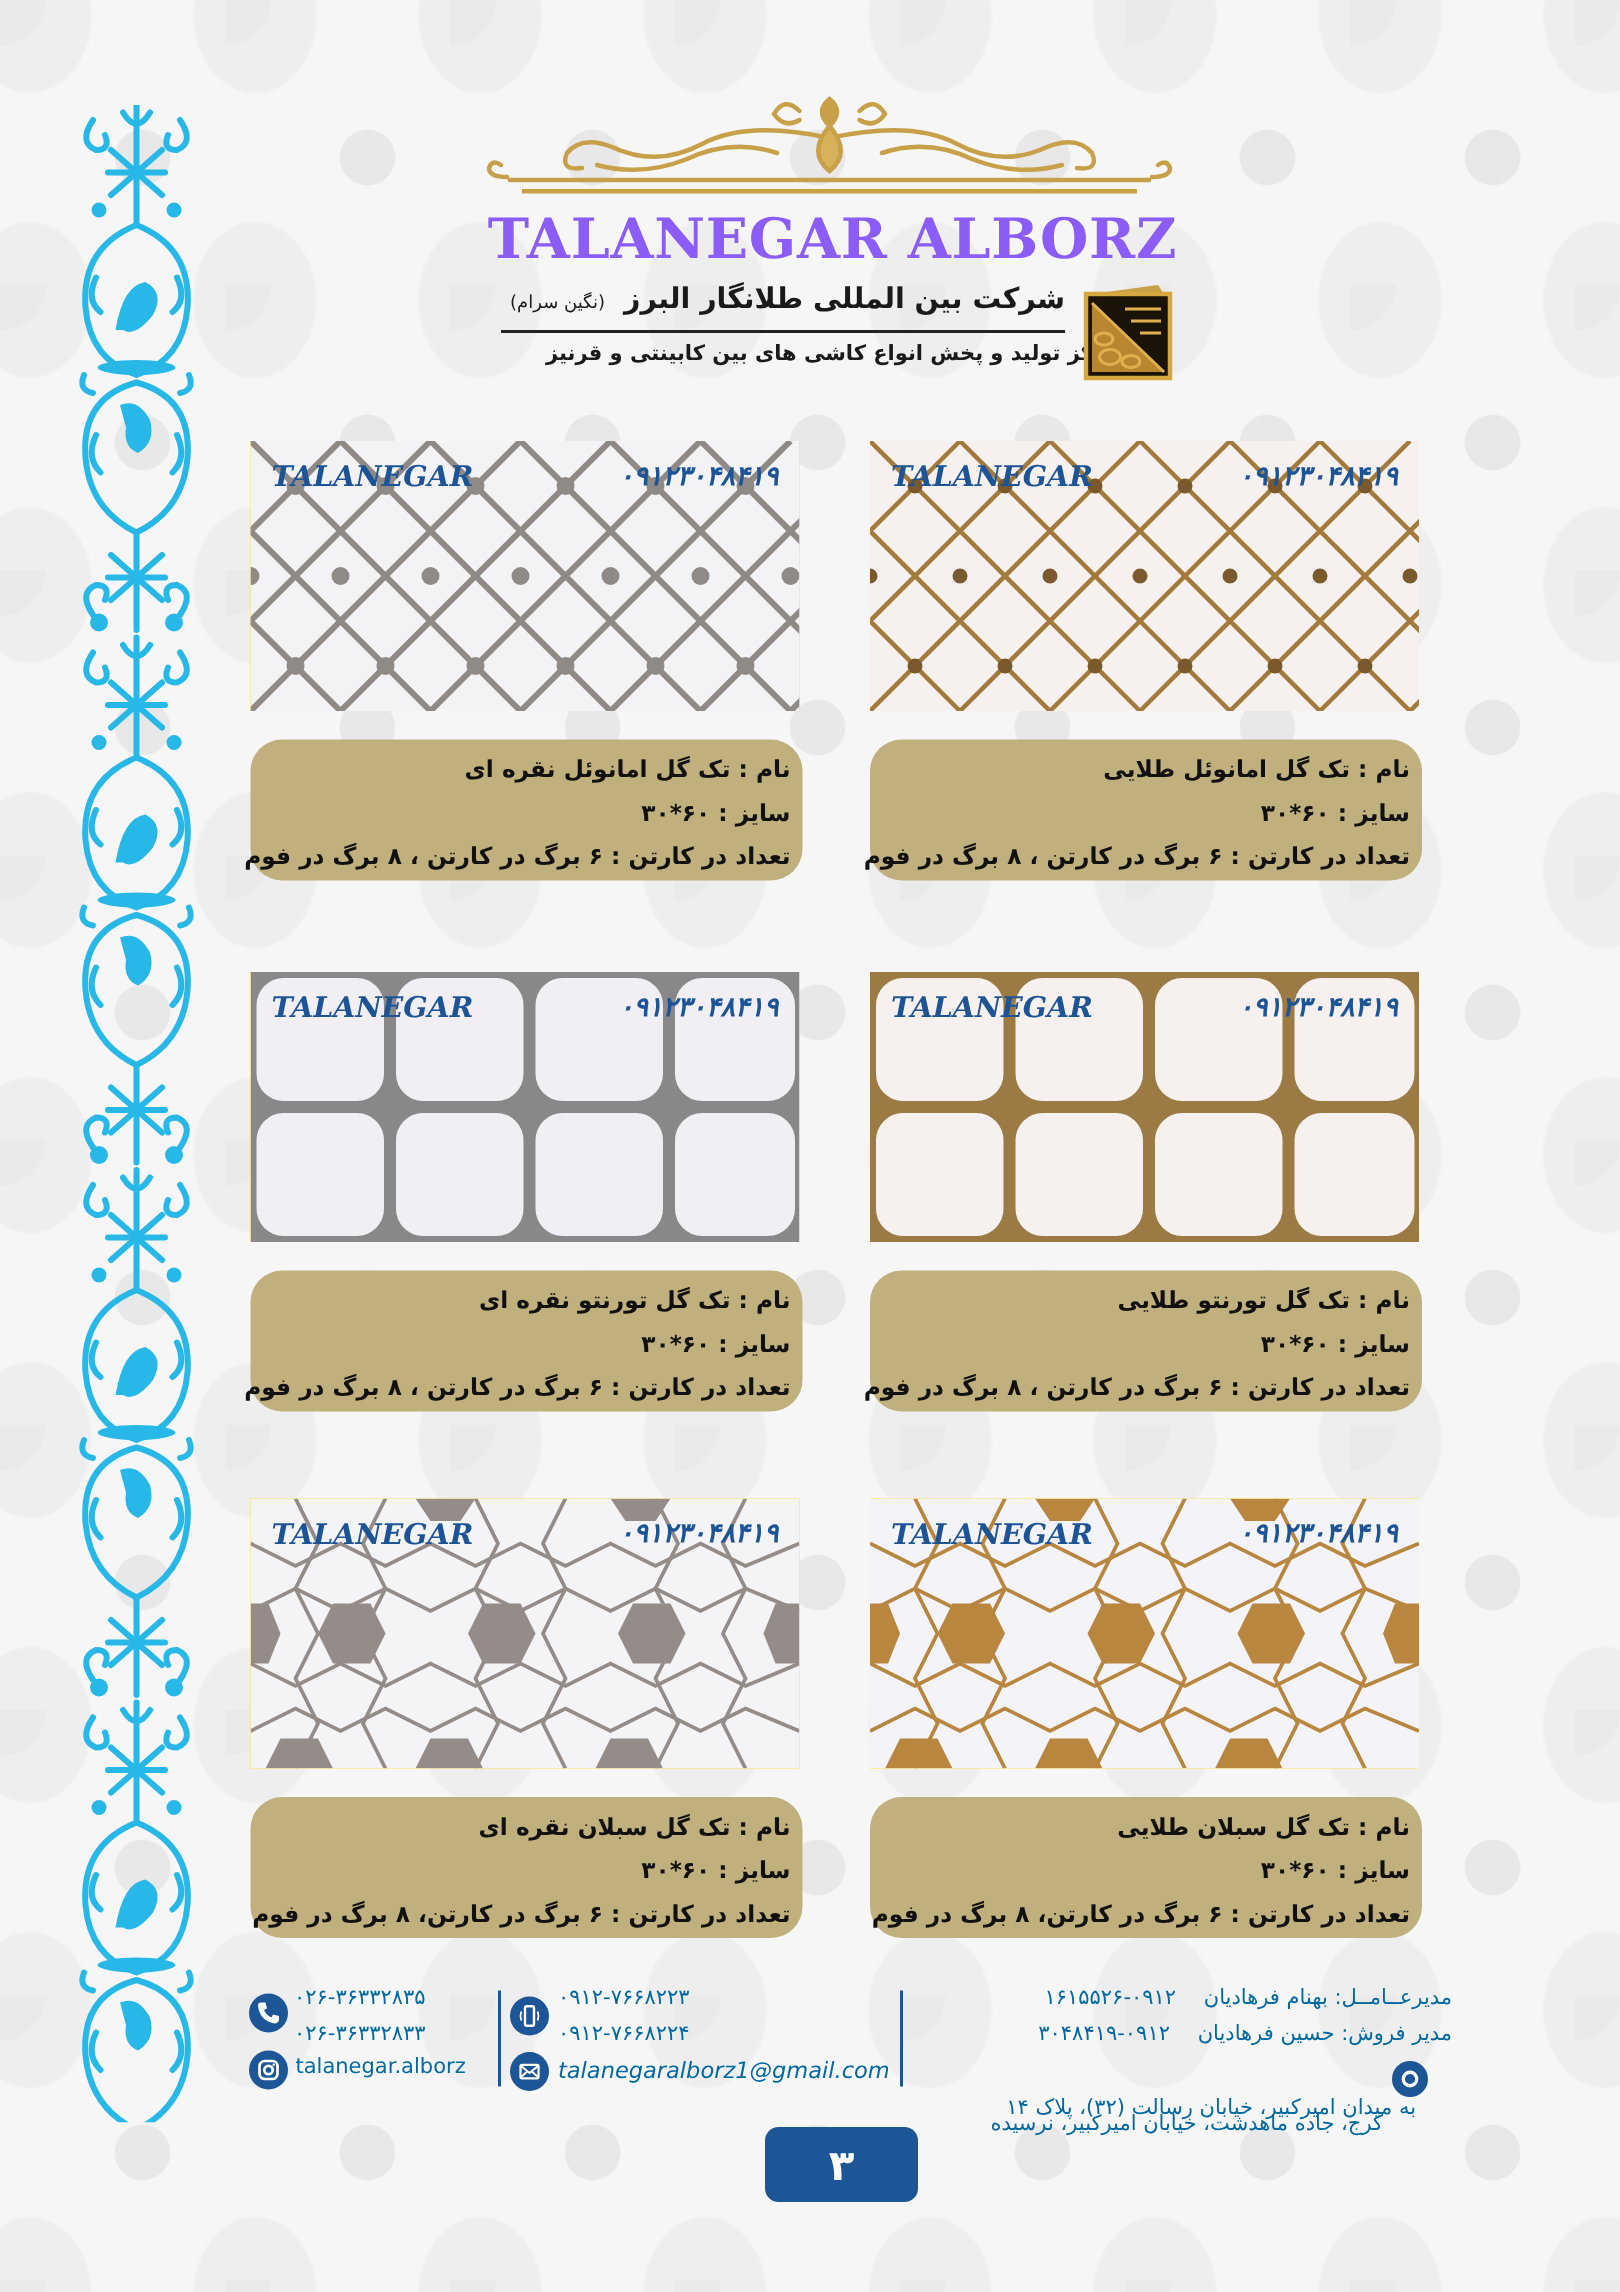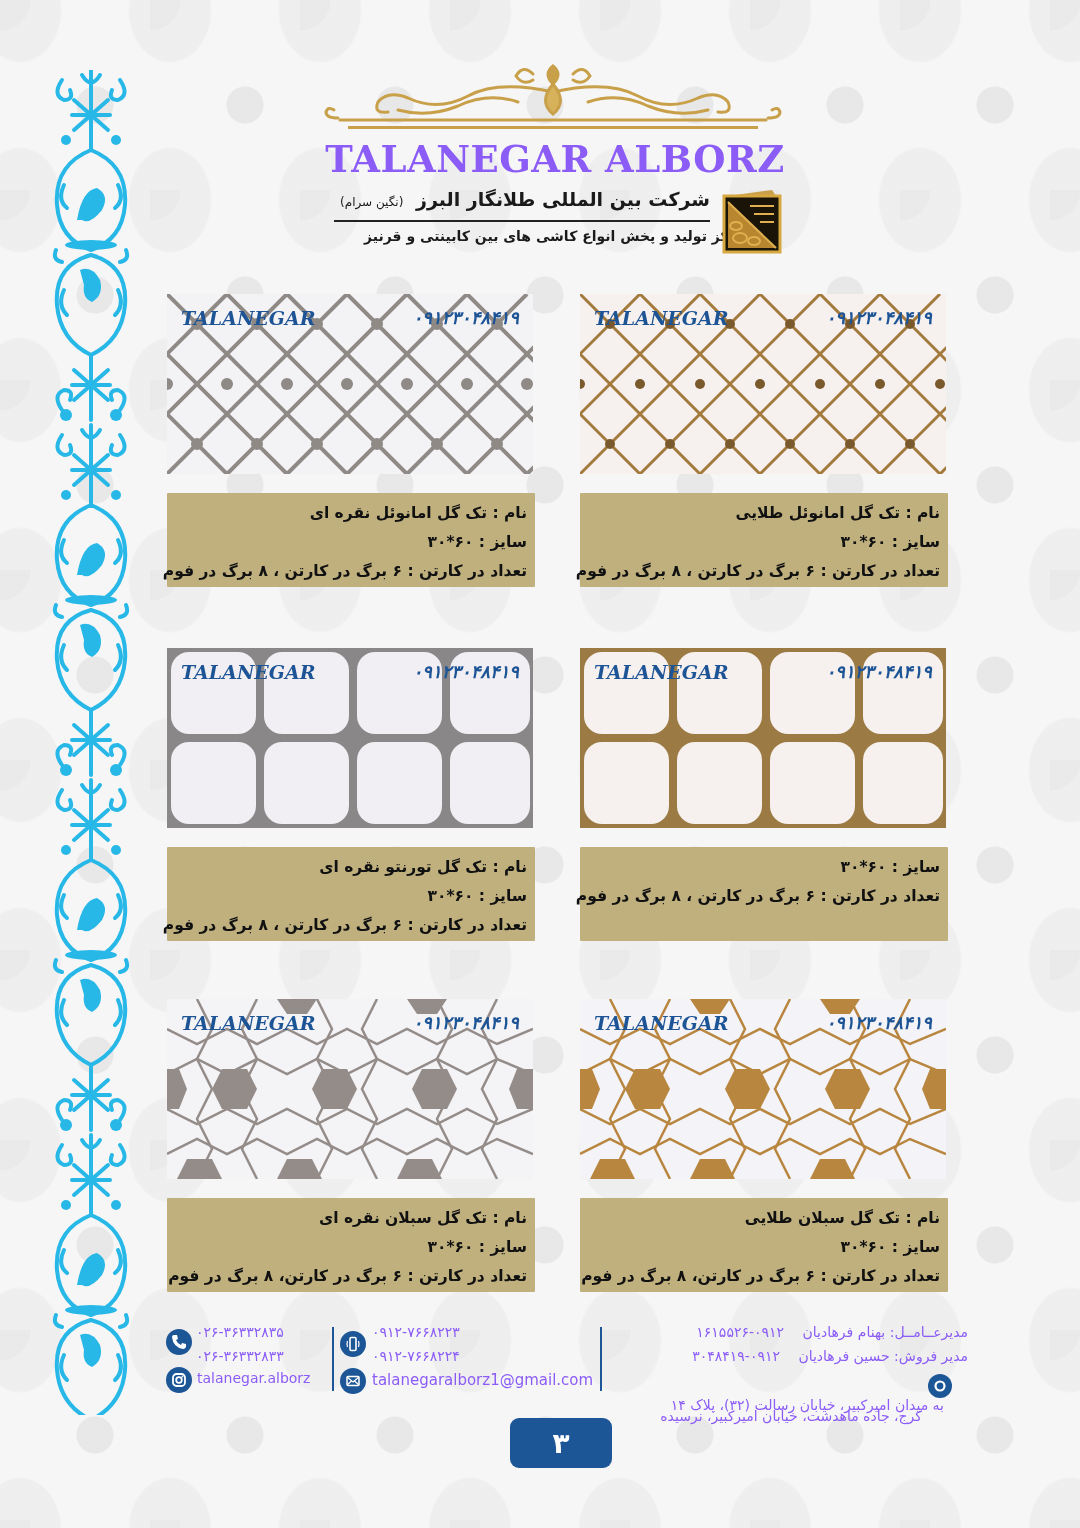--- a/index.html
+++ b/index.html
@@ -64,7 +64,7 @@
   }
   .info {
     margin-top: 19px; width: 368px; height: 94px;
-    background: #bfb07e; border-radius: 1px;
+    background: #bfb07e; border-radius: 21px;
     direction: rtl; text-align: right;
     padding: 6px 8px 0 8px;
     font-weight: bold; font-size: 15.5px; color: #111; line-height: 29px;

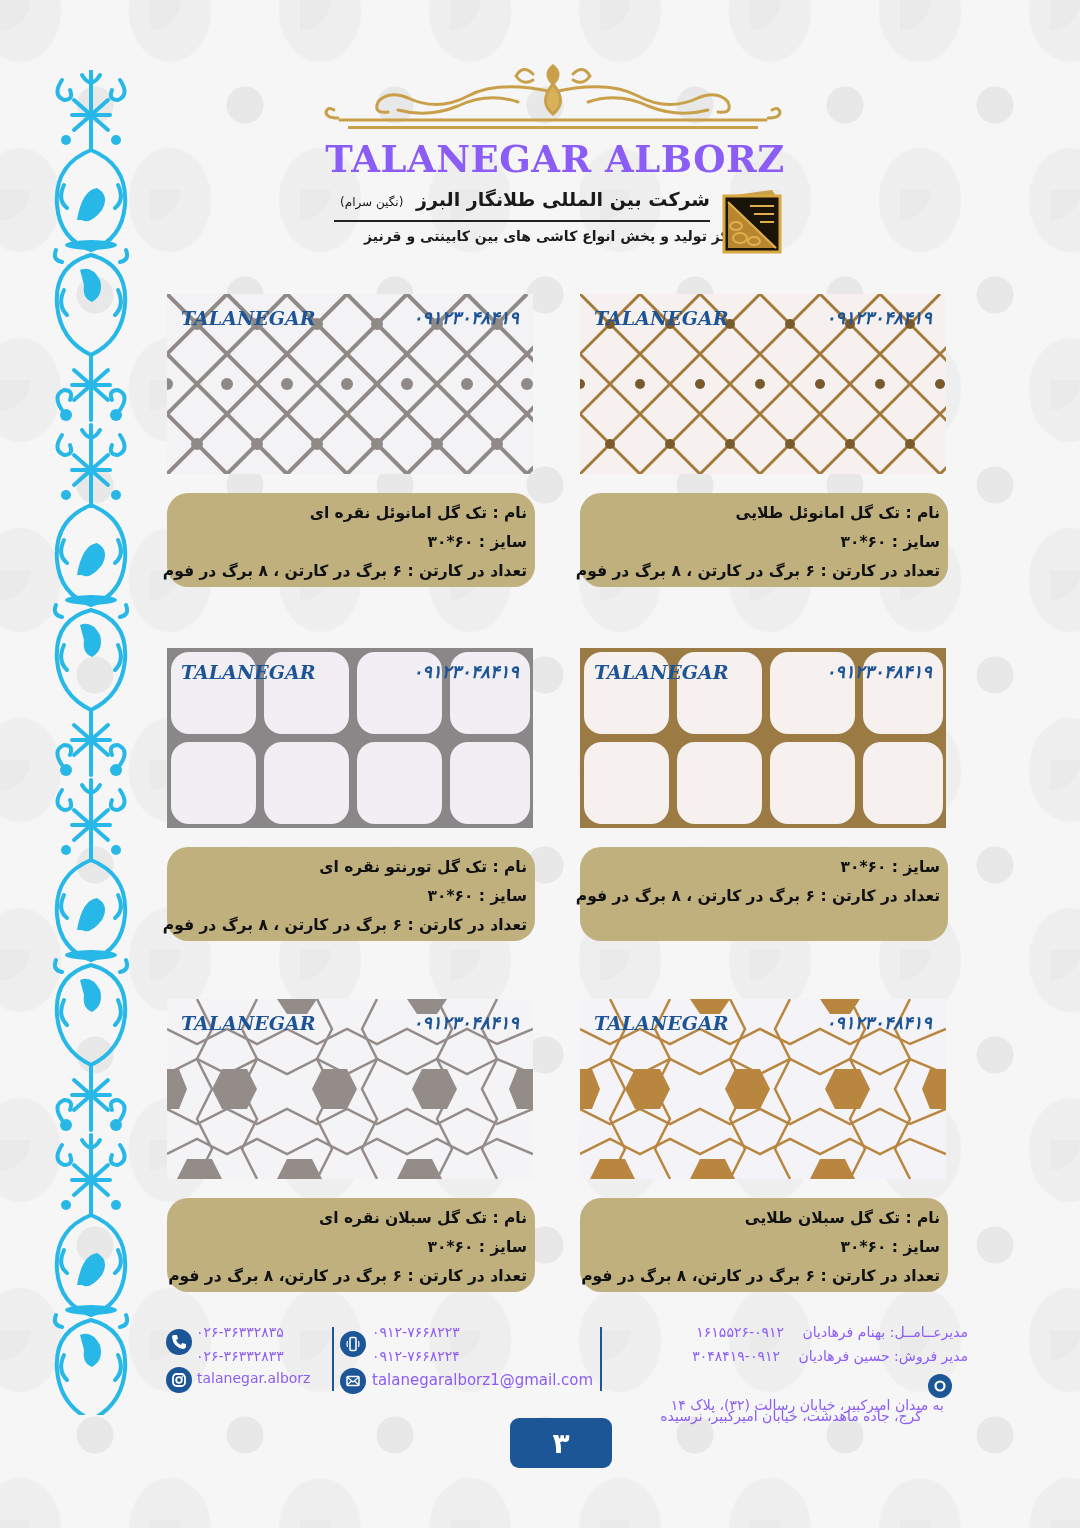--- a/index.html
+++ b/index.html
@@ -299,6 +299,7 @@
     <span class="wm-phone">۰۹۱۲۳۰۴۸۴۱۹</span>
   </div>
   <div class="info">
+    <div>نام : تک گل تورنتو طلایی</div>
     <div>سایز : ۶۰*۳۰</div>
     <div>تعداد در کارتن : ۶ برگ در کارتن ، ۸ برگ در فوم</div>
   </div>

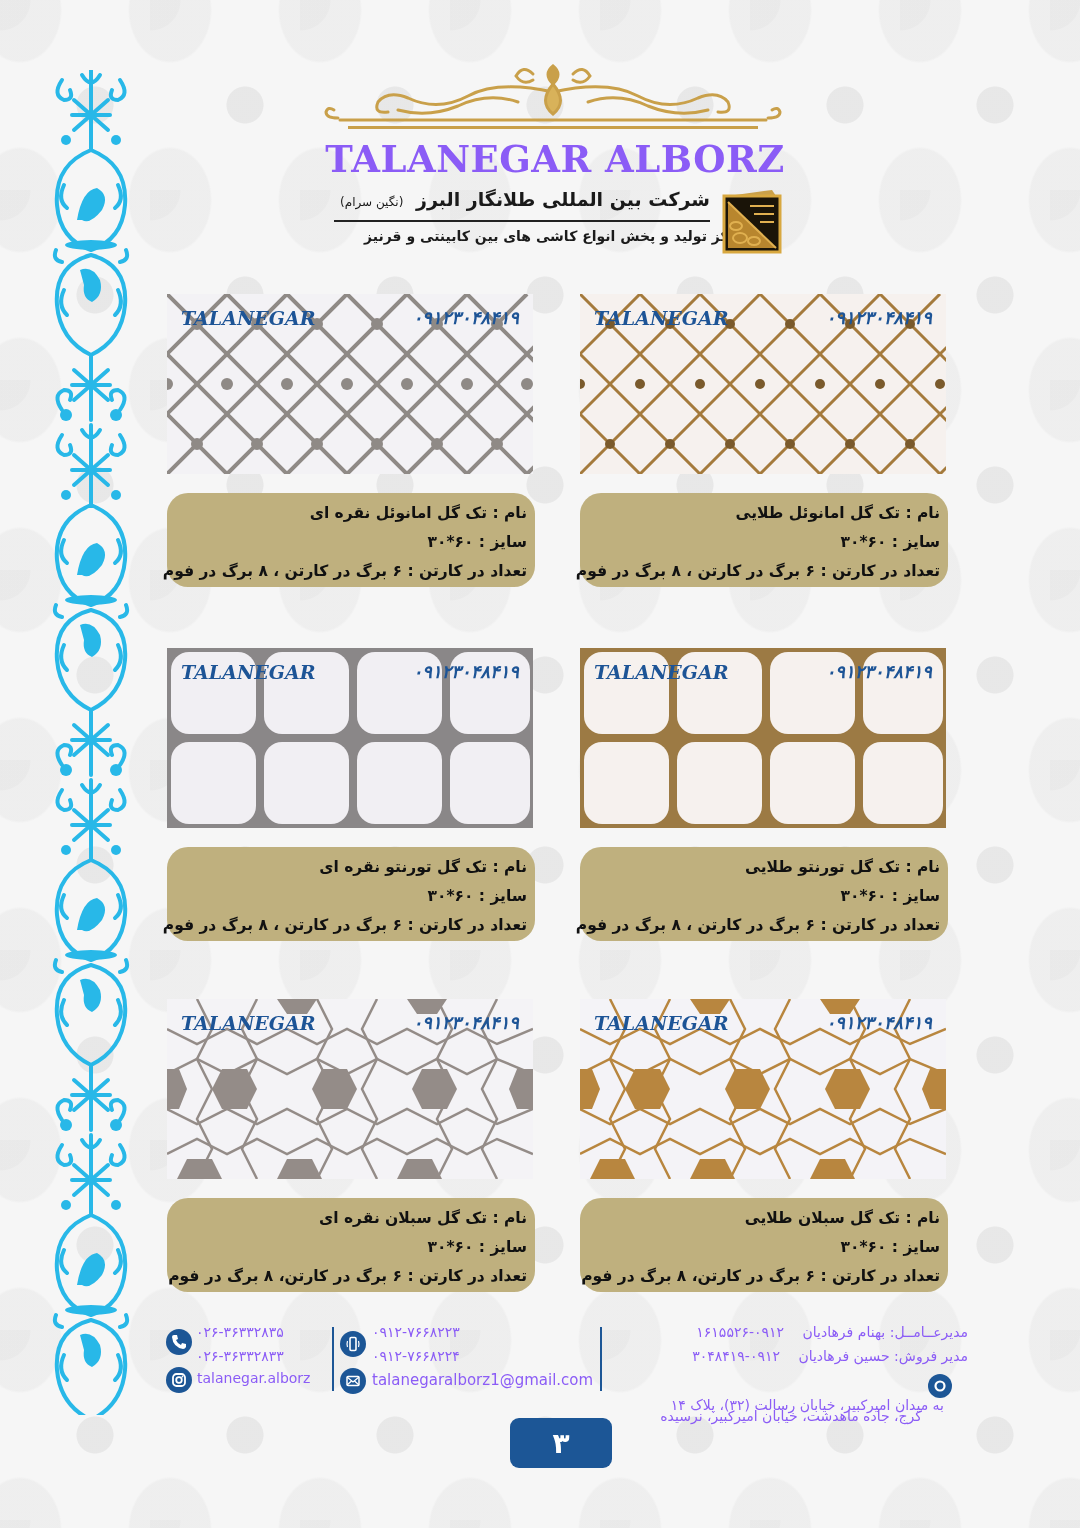--- a/index.html
+++ b/index.html
@@ -72,7 +72,7 @@
   .info div { white-space: nowrap; }
 
   
-  .foot { font-size: 14px; color: #8b5cf6; }
+  .foot { font-size: 14px; color: #0369a1; }
   .icon-circle {
     width: 26px; height: 26px; border-radius: 50%; background: #1c5696;
     display: flex; align-items: center; justify-content: center;

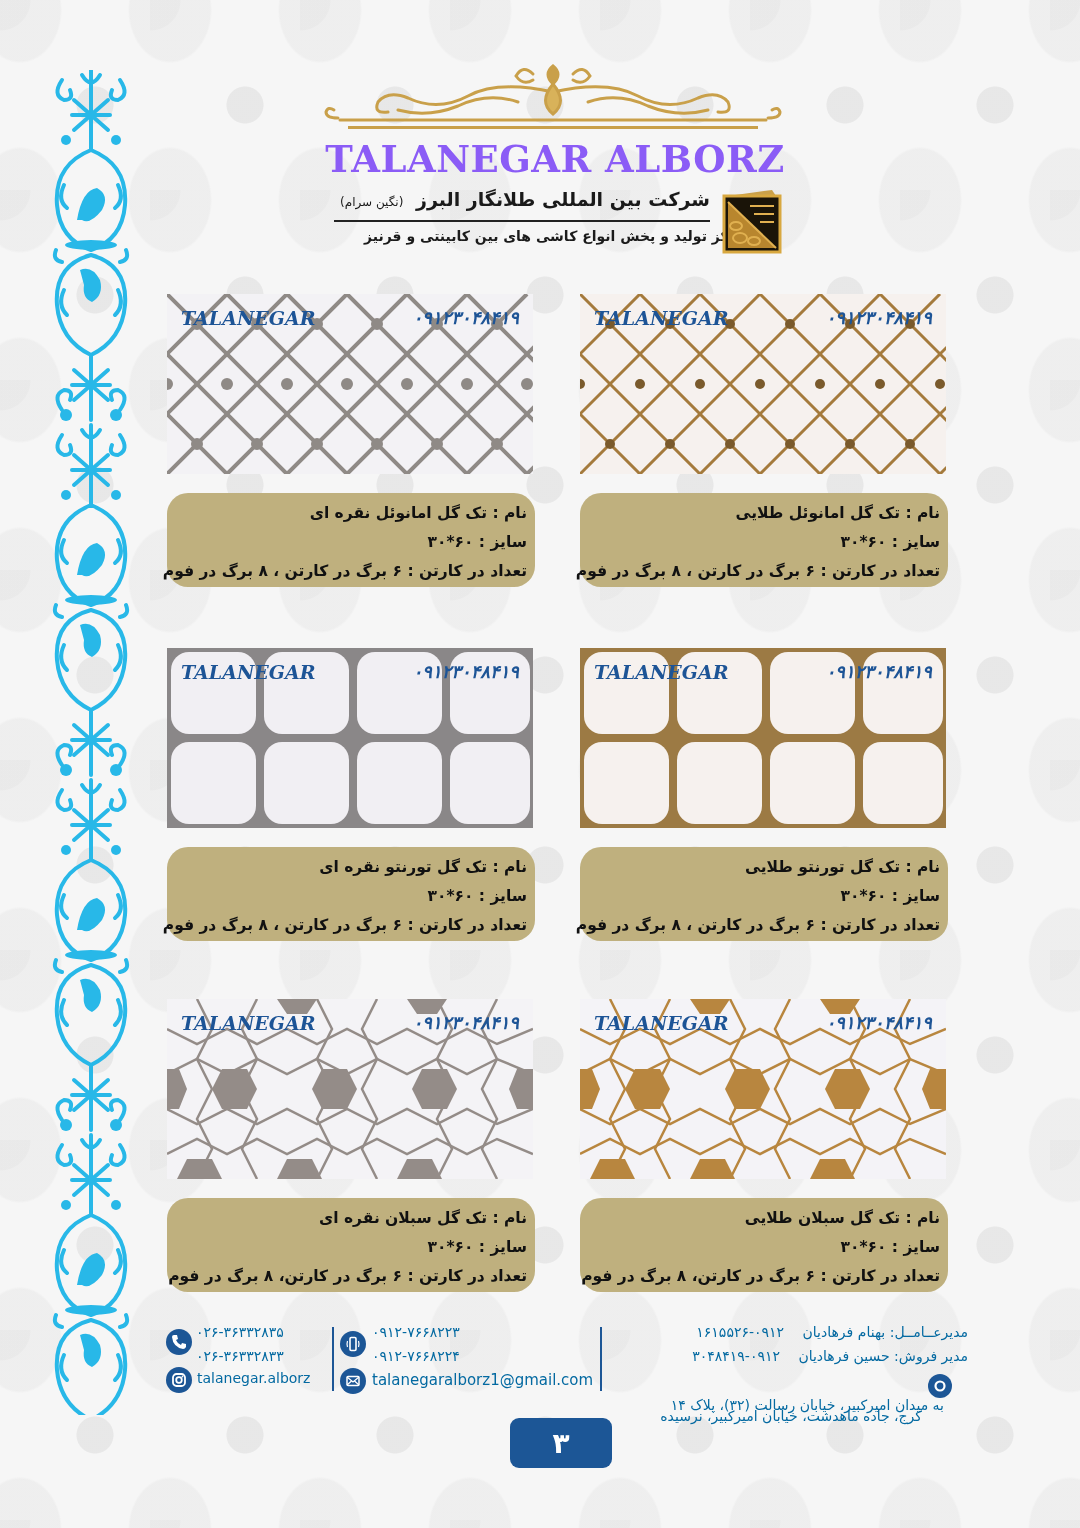--- a/index.html
+++ b/index.html
@@ -415,7 +415,7 @@
       <path d="M2 4 L8 9 L14 4 M2 12 L6.5 8 M14 12 L9.5 8" stroke="#fff" stroke-width="1.3" fill="none"></path>
     </svg>
 </div>
-<div class="abs foot" style="left:372px; top:1371px; font-size:15px;">talanegaralborz1@gmail.com</div>
+<div class="abs foot" style="left:372px; top:1371px; font-size:15px;font-style:italic;">talanegaralborz1@gmail.com</div>
 
 <div class="abs vdiv" style="left:600px; top:1327px; height:64px;"></div>
 

